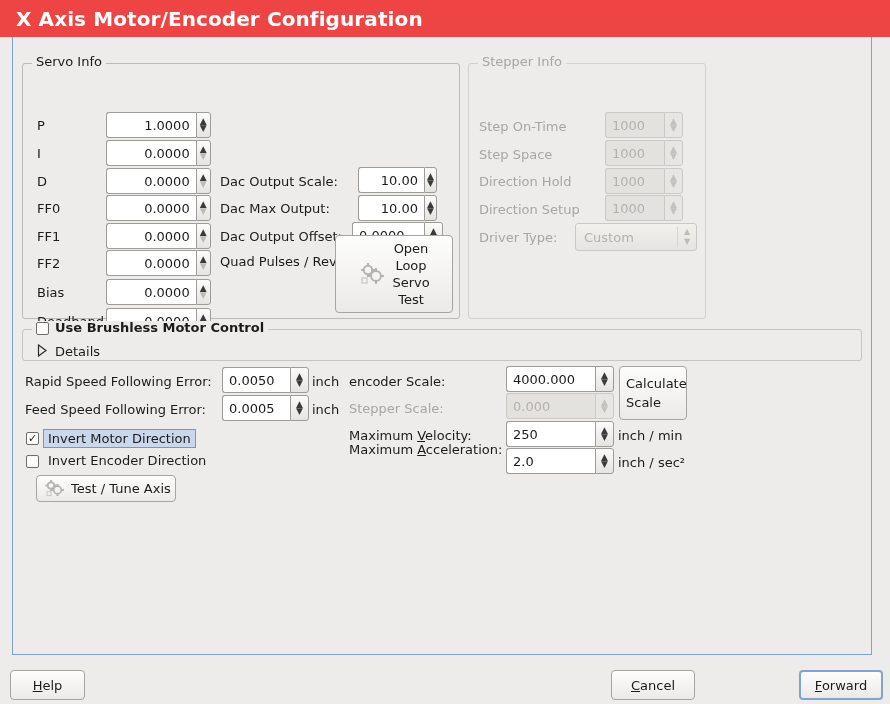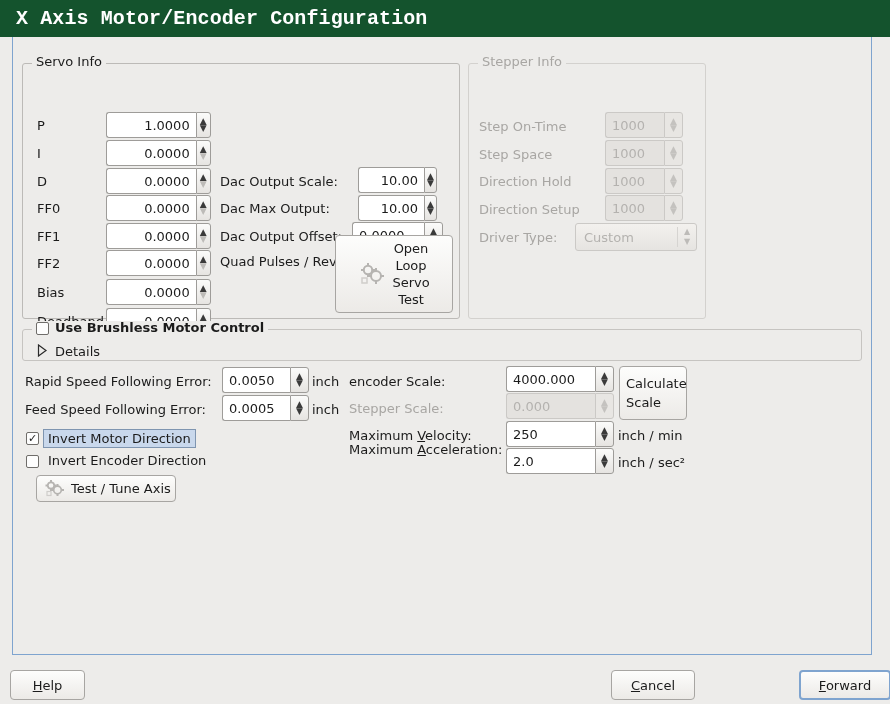--- a/index.html
+++ b/index.html
@@ -16,8 +16,7 @@
   
   .titlebar{
     position:absolute;left:0;top:0;width:890px;height:37px;
-    background:#14532d;
-    font-family:Liberation Mono, monospace;
+    background:#ef4444;
   }
   .titlebar .title{
     position:absolute;left:16px;top:7px;

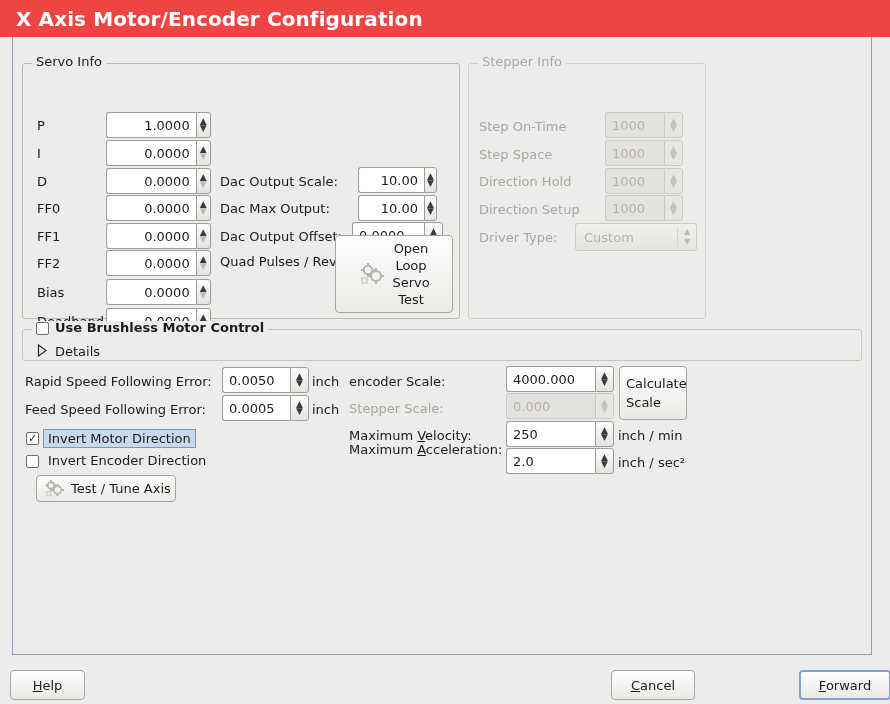--- a/index.html
+++ b/index.html
@@ -432,7 +432,7 @@
     <div class="btn" style="left:611px;top:14px;width:84px;height:30px;">
       <span><u>C</u><span>ancel</span></span>
     </div>
-    <div class="btn focus" style="left:799px;top:14px;width:92px;height:30px;">
+    <div class="btn focus" style="left:799px;top:14px;width:84px;height:30px;">
       <span><u>F</u><span>orward</span></span>
     </div>
   </div>

